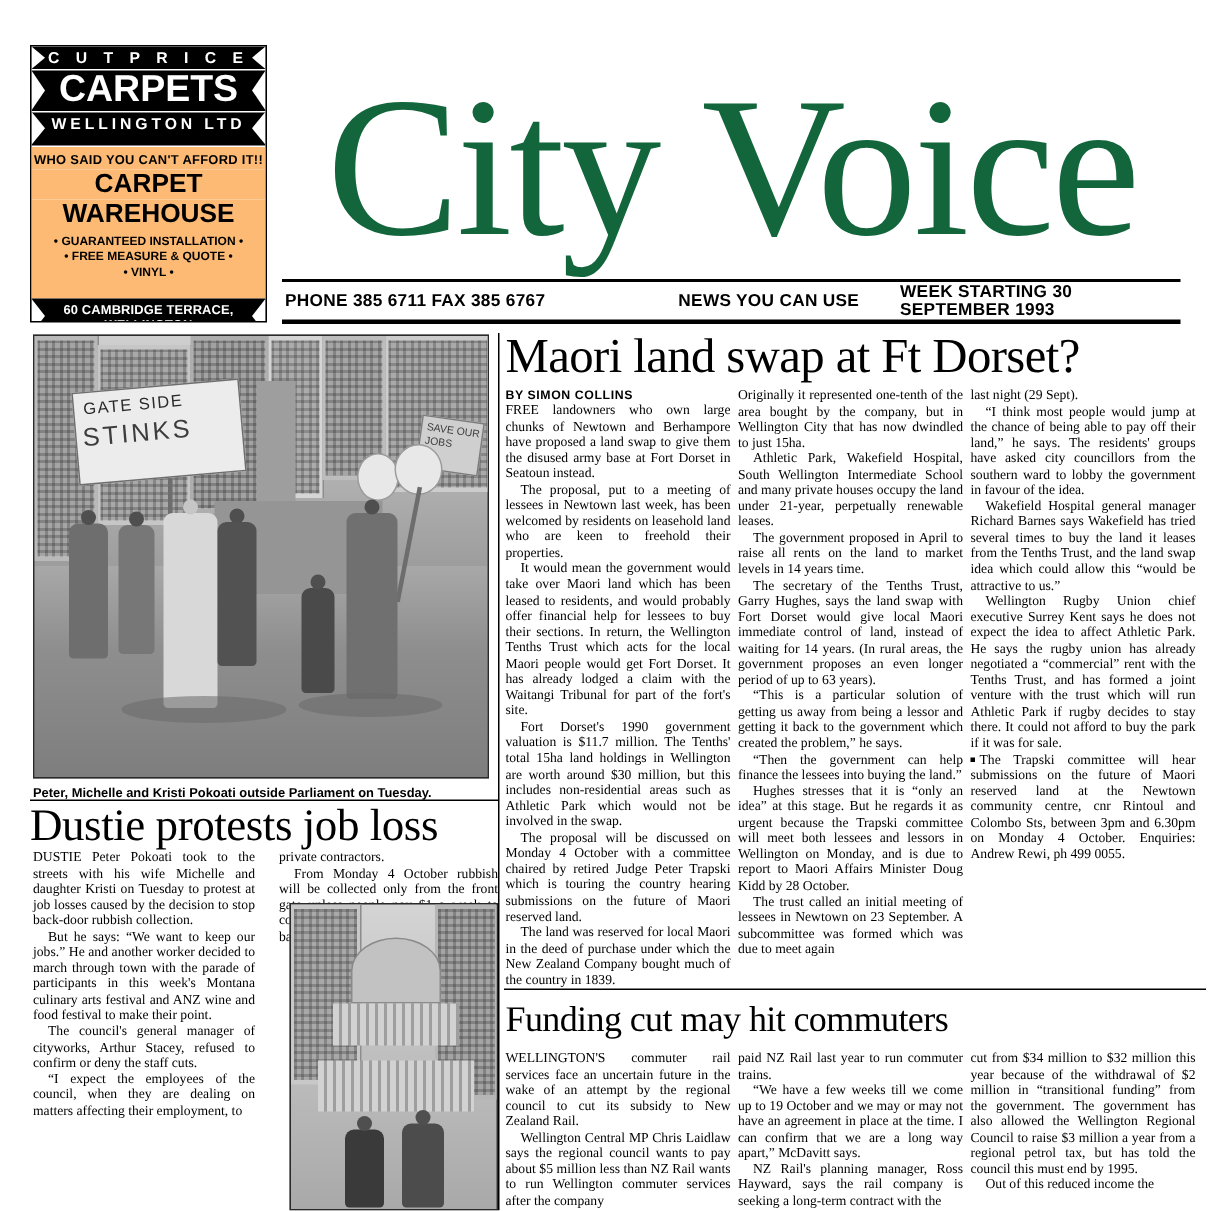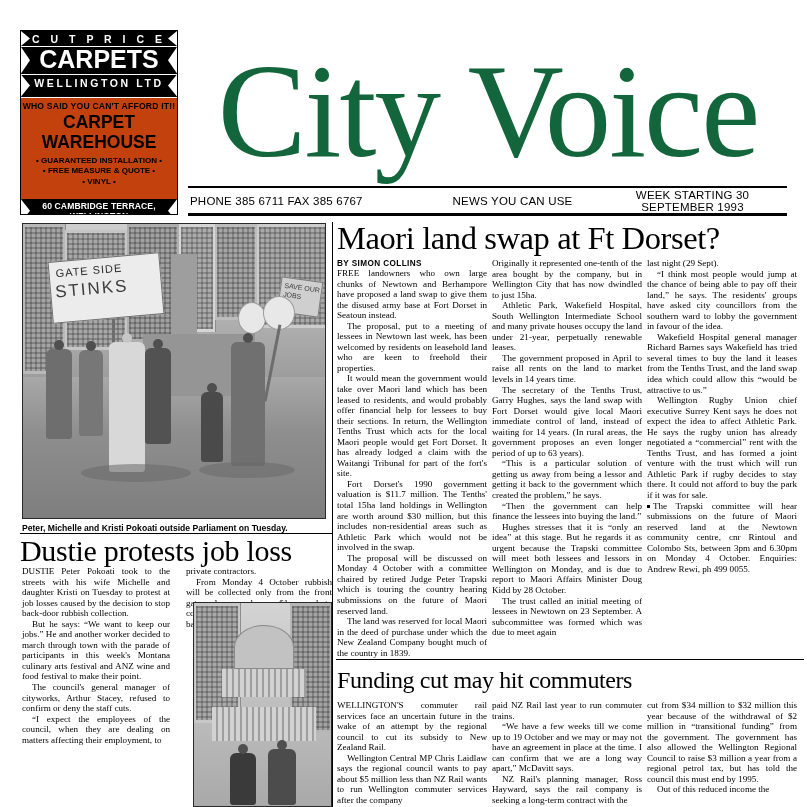--- a/index.html
+++ b/index.html
@@ -34,7 +34,7 @@
   .ad-carpets{font-size:25px;letter-spacing:0px;padding:0 0 1px;line-height:1.02;}
   .ad-wgtn{font-size:10.5px;letter-spacing:2.6px;padding:2px 0 8px;}
   .ad-white{
-    background:#c2410c;color:#000;text-align:center;
+    background:#fdba74;color:#000;text-align:center;
     font-family:"Liberation Sans", sans-serif;font-weight:bold;
   }
   .ad-who{font-size:8.6px;padding:3px 0 2px;letter-spacing:.2px;}

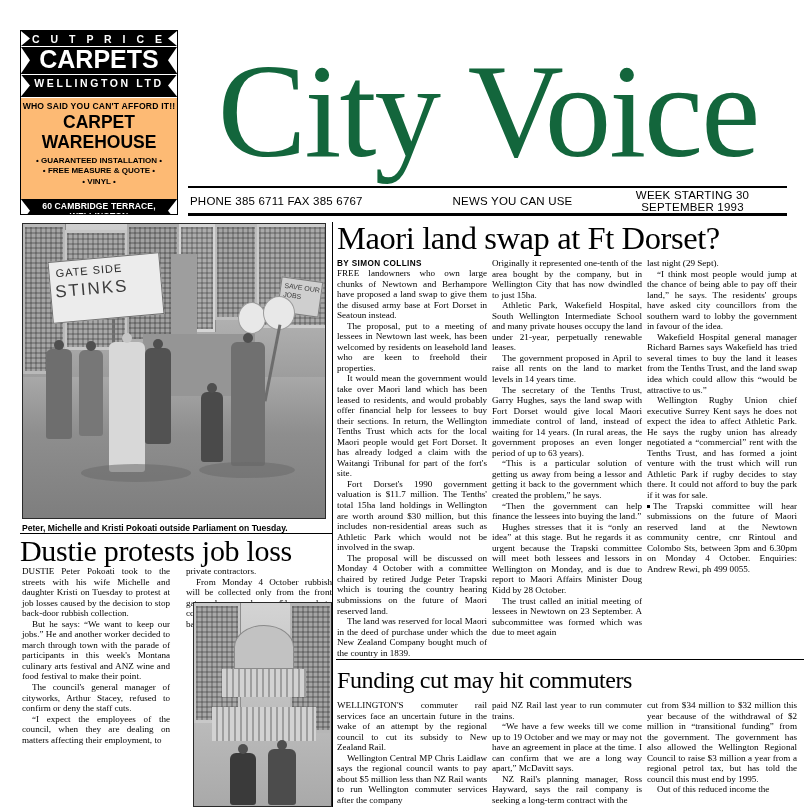--- a/index.html
+++ b/index.html
@@ -63,7 +63,7 @@
     position:absolute;left:188px;top:189px;width:599px;height:23px;
     font-family:"Liberation Sans", sans-serif;
     font-size:11.5px;letter-spacing:.2px;
-    display:flex;align-items:center;
+    display:flex;align-items:center;font-weight:bold;
   }
   .info-phone{flex:0 0 235px;padding-left:2px;}
   .info-news{flex:0 0 175px;text-align:center;}

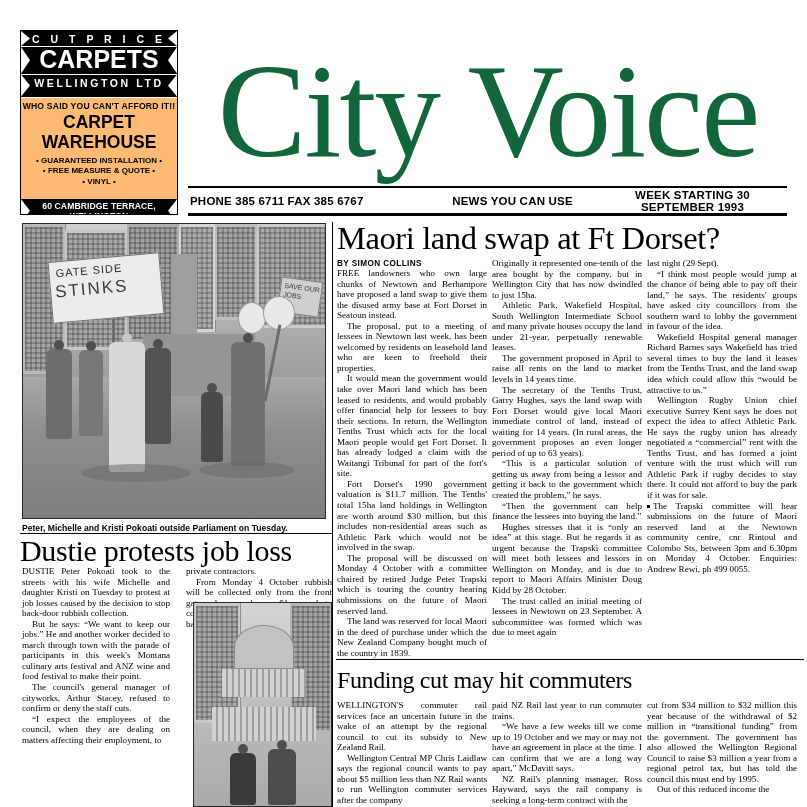--- a/index.html
+++ b/index.html
@@ -67,7 +67,7 @@
   }
   .info-phone{flex:0 0 235px;padding-left:2px;}
   .info-news{flex:0 0 175px;text-align:center;}
-  .info-week{flex:1;text-align:center;padding-right:2px;}
+  .info-week{flex:1;text-align:left;padding-right:2px;}
 
   
   .rule{background:#000;position:absolute;}

